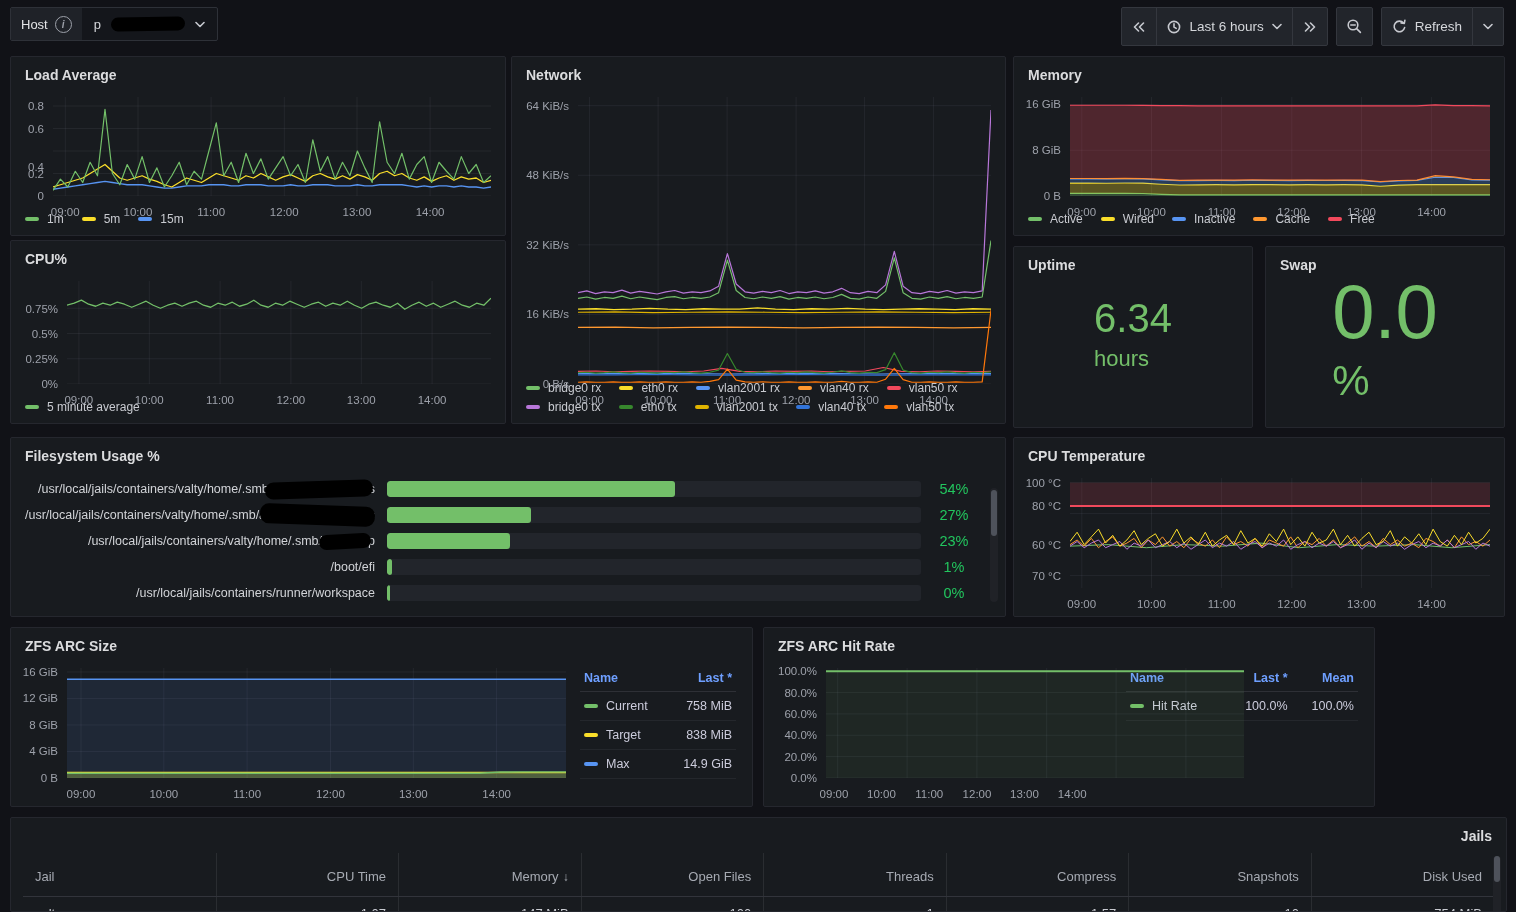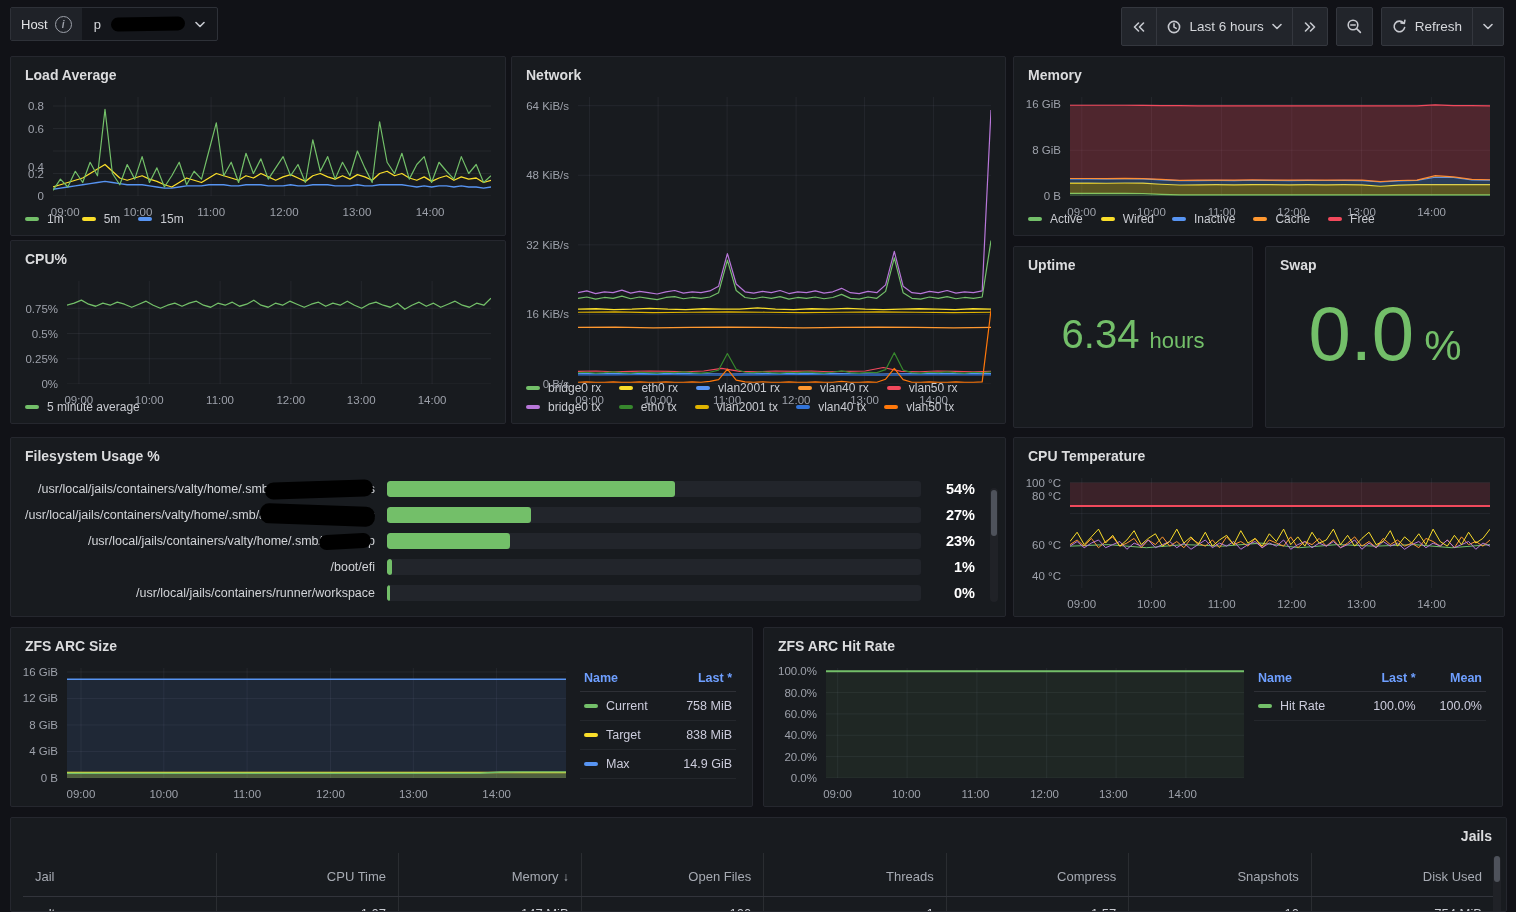--- a/index.html
+++ b/index.html
@@ -54,7 +54,7 @@
 
   
   .statwrap{flex:1;display:flex;align-items:baseline;justify-content:center;padding-bottom:34px;}
-  .statwrap .inner{display:flex;align-items:baseline;gap:10px;margin:auto;}
+  .statwrap .inner{display:flex;align-items:baseline;gap:10px;margin:auto;flex-direction:column;}
   .statval{color:#73BF69;font-weight:500;line-height:1;}
   .statunit{color:#73BF69;font-weight:500;line-height:1;}
   .stat-md .statval{font-size:40px;} .stat-md .statunit{font-size:22px;}

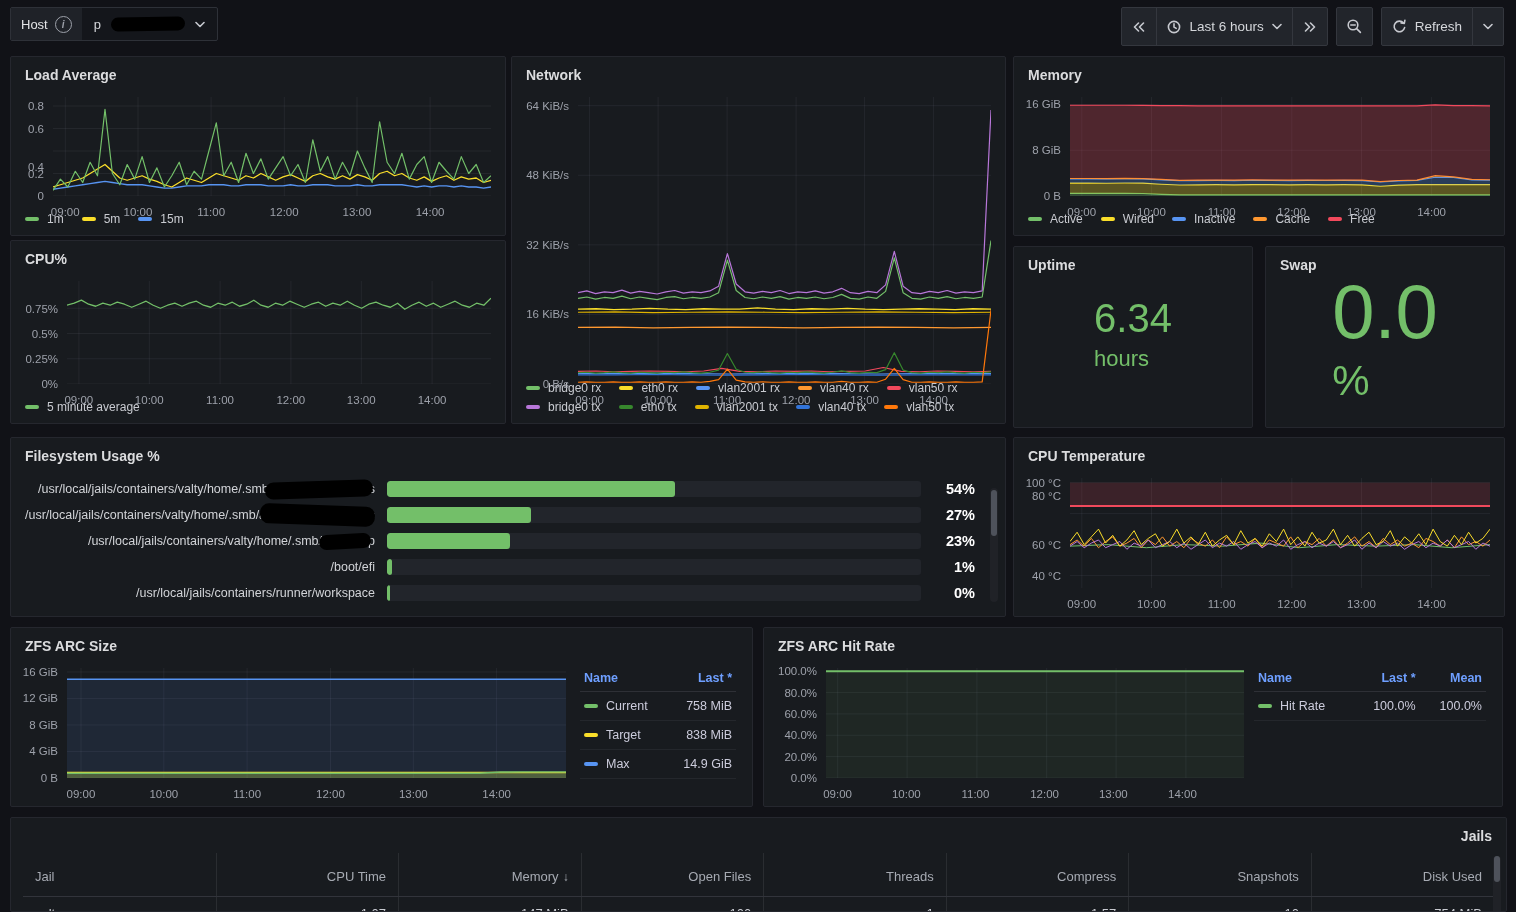--- a/index.html
+++ b/index.html
@@ -71,7 +71,7 @@
   .fsrow:nth-child(3) .blob{width:52px;height:15px;transform:rotate(-3deg);margin:0 -3px;}
   .fstrack{flex:1;height:16px;background:#22252B;border-radius:3px;margin:0 12px;overflow:hidden;}
   .fsfill{height:100%;background:#73BF69;border-radius:3px;}
-  .fsval{width:42px;text-align:right;color:#ffffff;font-size:14.5px;font-weight:700;}
+  .fsval{width:42px;text-align:center;color:#22c55e;font-size:14.5px;font-weight:400;}
   .vscroll{position:absolute;right:7px;top:50px;bottom:14px;width:8px;background:#202227;border-radius:4px;}
   .vthumb{position:absolute;top:2px;left:1px;width:6px;height:46px;background:#4E525B;border-radius:3px;cursor:pointer;}
 

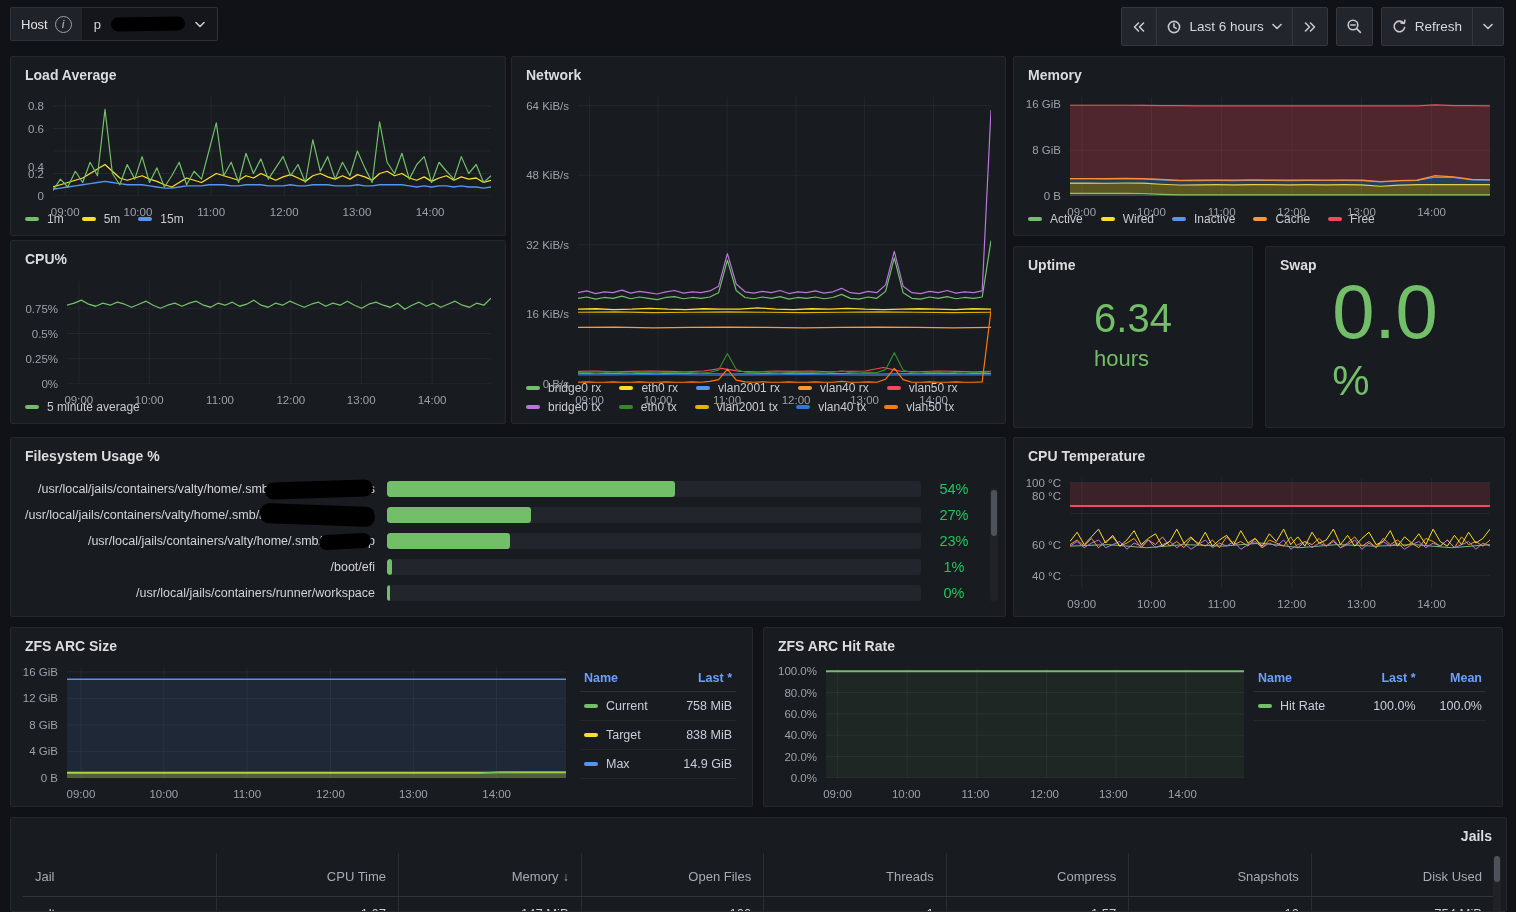--- a/index.html
+++ b/index.html
@@ -504,7 +504,7 @@
         <div class="yaxis">
           <div class="yt" style="top:97.61px">40 °C</div>
           <div class="yt" style="top:66.62px">60 °C</div>
-          <div class="yt" style="top:18px">80 °C</div>
+          <div class="yt" style="top:28px">80 °C</div>
           <div class="yt" style="top:4.65px">100 °C</div>
         </div>
         <div class="plot"><svg width="420" height="110" shape-rendering="geometricPrecision">

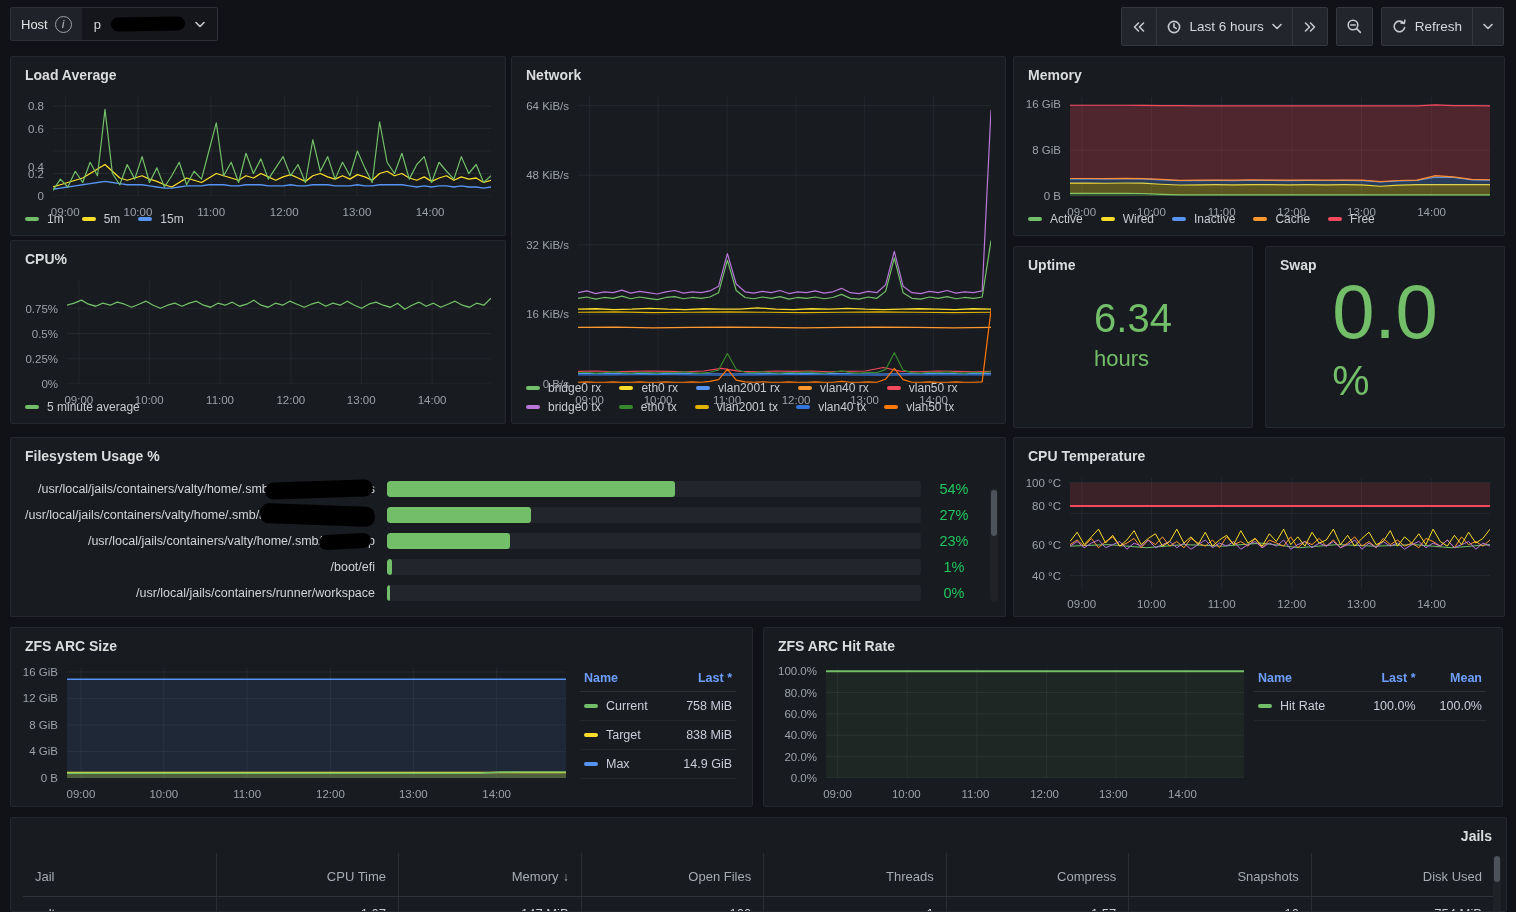--- a/index.html
+++ b/index.html
@@ -502,7 +502,7 @@
     <div class="ptitle">CPU Temperature</div>
     <div class="cwrap">
         <div class="yaxis">
-          <div class="yt" style="top:97.61px">40 °C</div>
+          <div class="yt" style="top:97.61px">70 °C</div>
           <div class="yt" style="top:66.62px">60 °C</div>
           <div class="yt" style="top:28px">80 °C</div>
           <div class="yt" style="top:4.65px">100 °C</div>

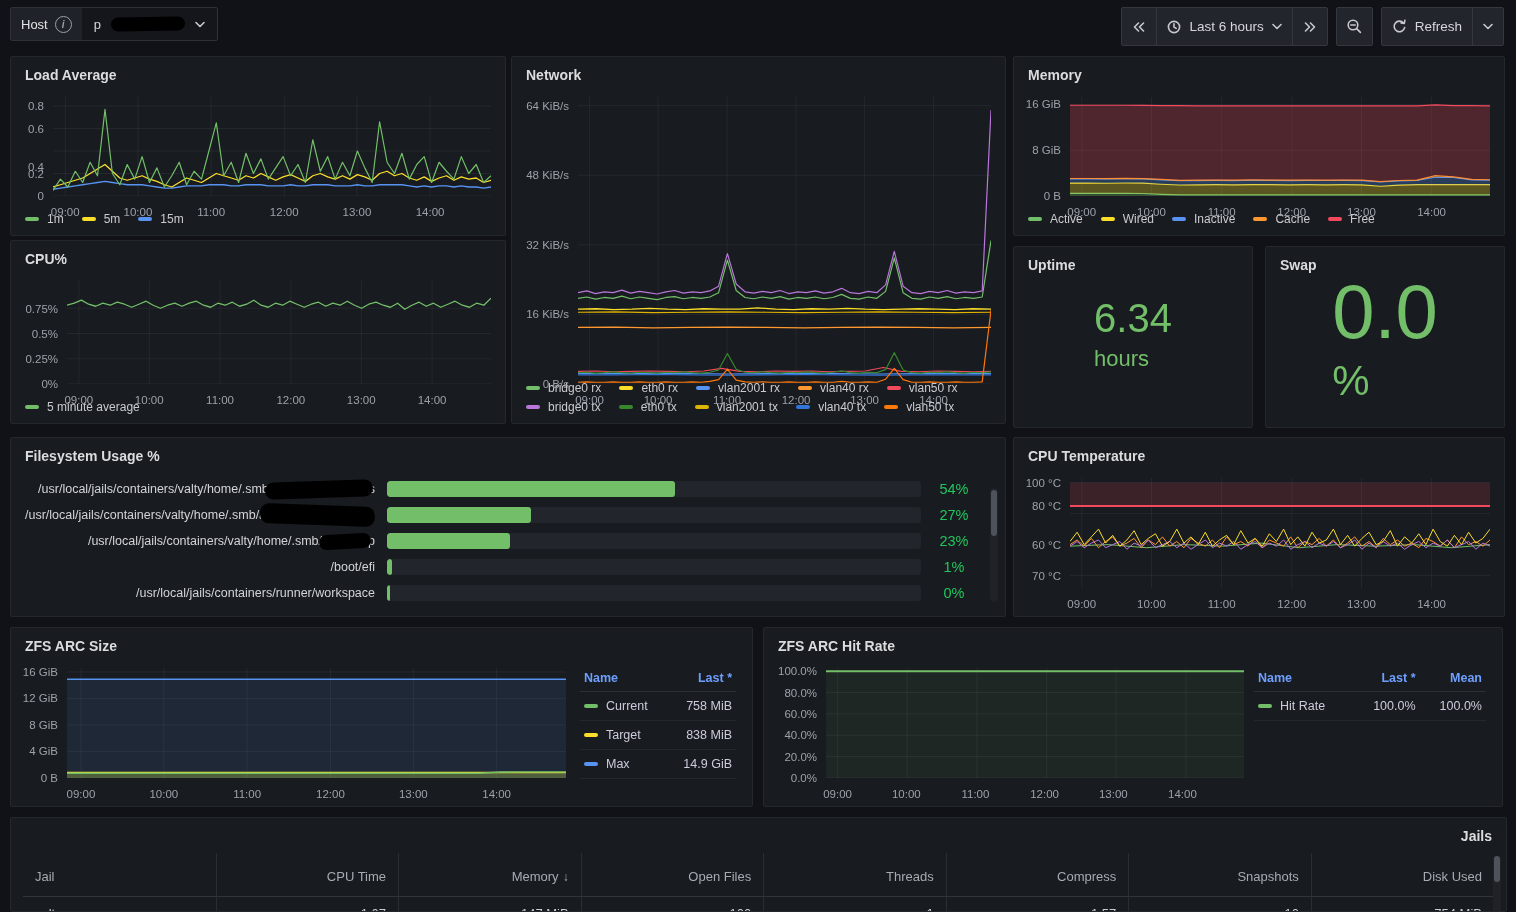--- a/index.html
+++ b/index.html
@@ -600,7 +600,7 @@
       </div>
   </div>
 
-  <div class="panel has-side" style="left:763px;top:627px;width:740px;height:180px;--yw:54px;--lw:248px;">
+  <div class="panel has-side" style="left:763px;top:627px;width:612px;height:180px;--yw:54px;--lw:248px;">
     <div class="ptitle">ZFS ARC Hit Rate</div>
     <div class="cwrap">
         <div class="yaxis">

